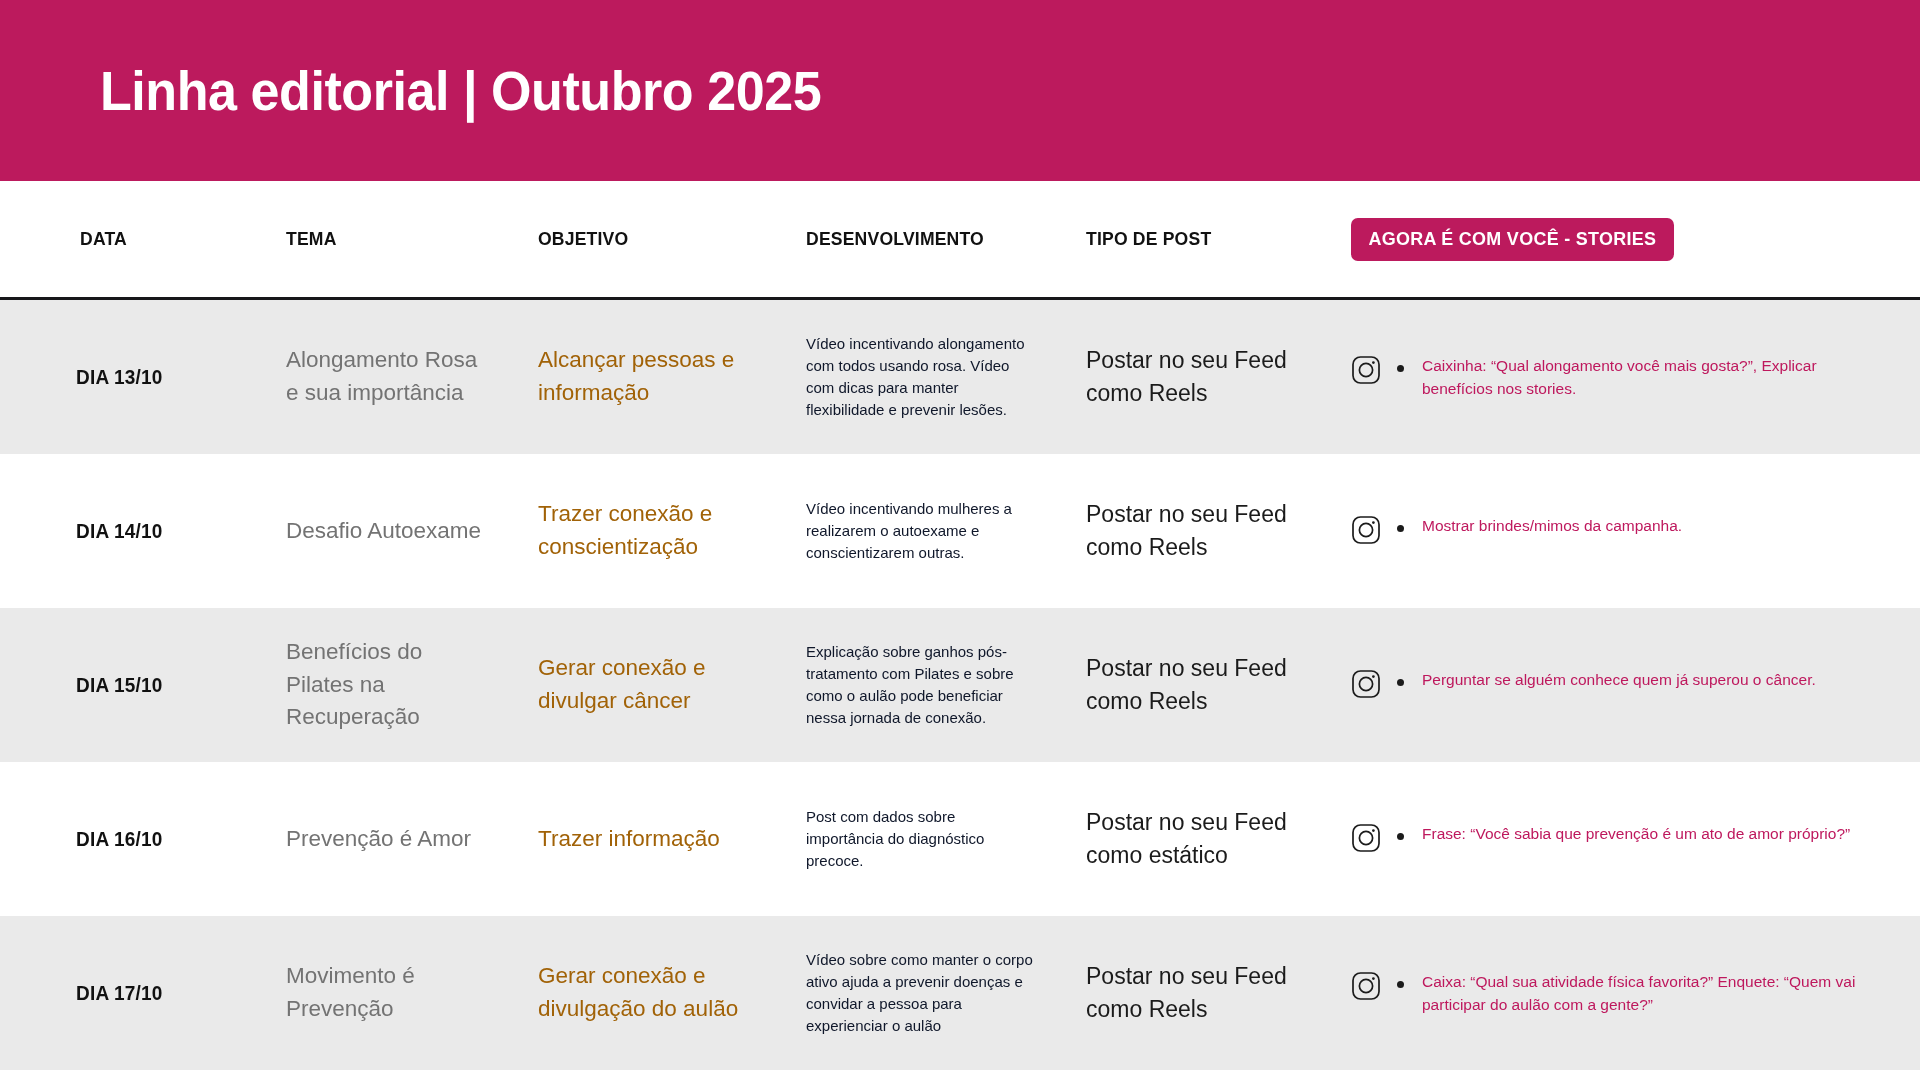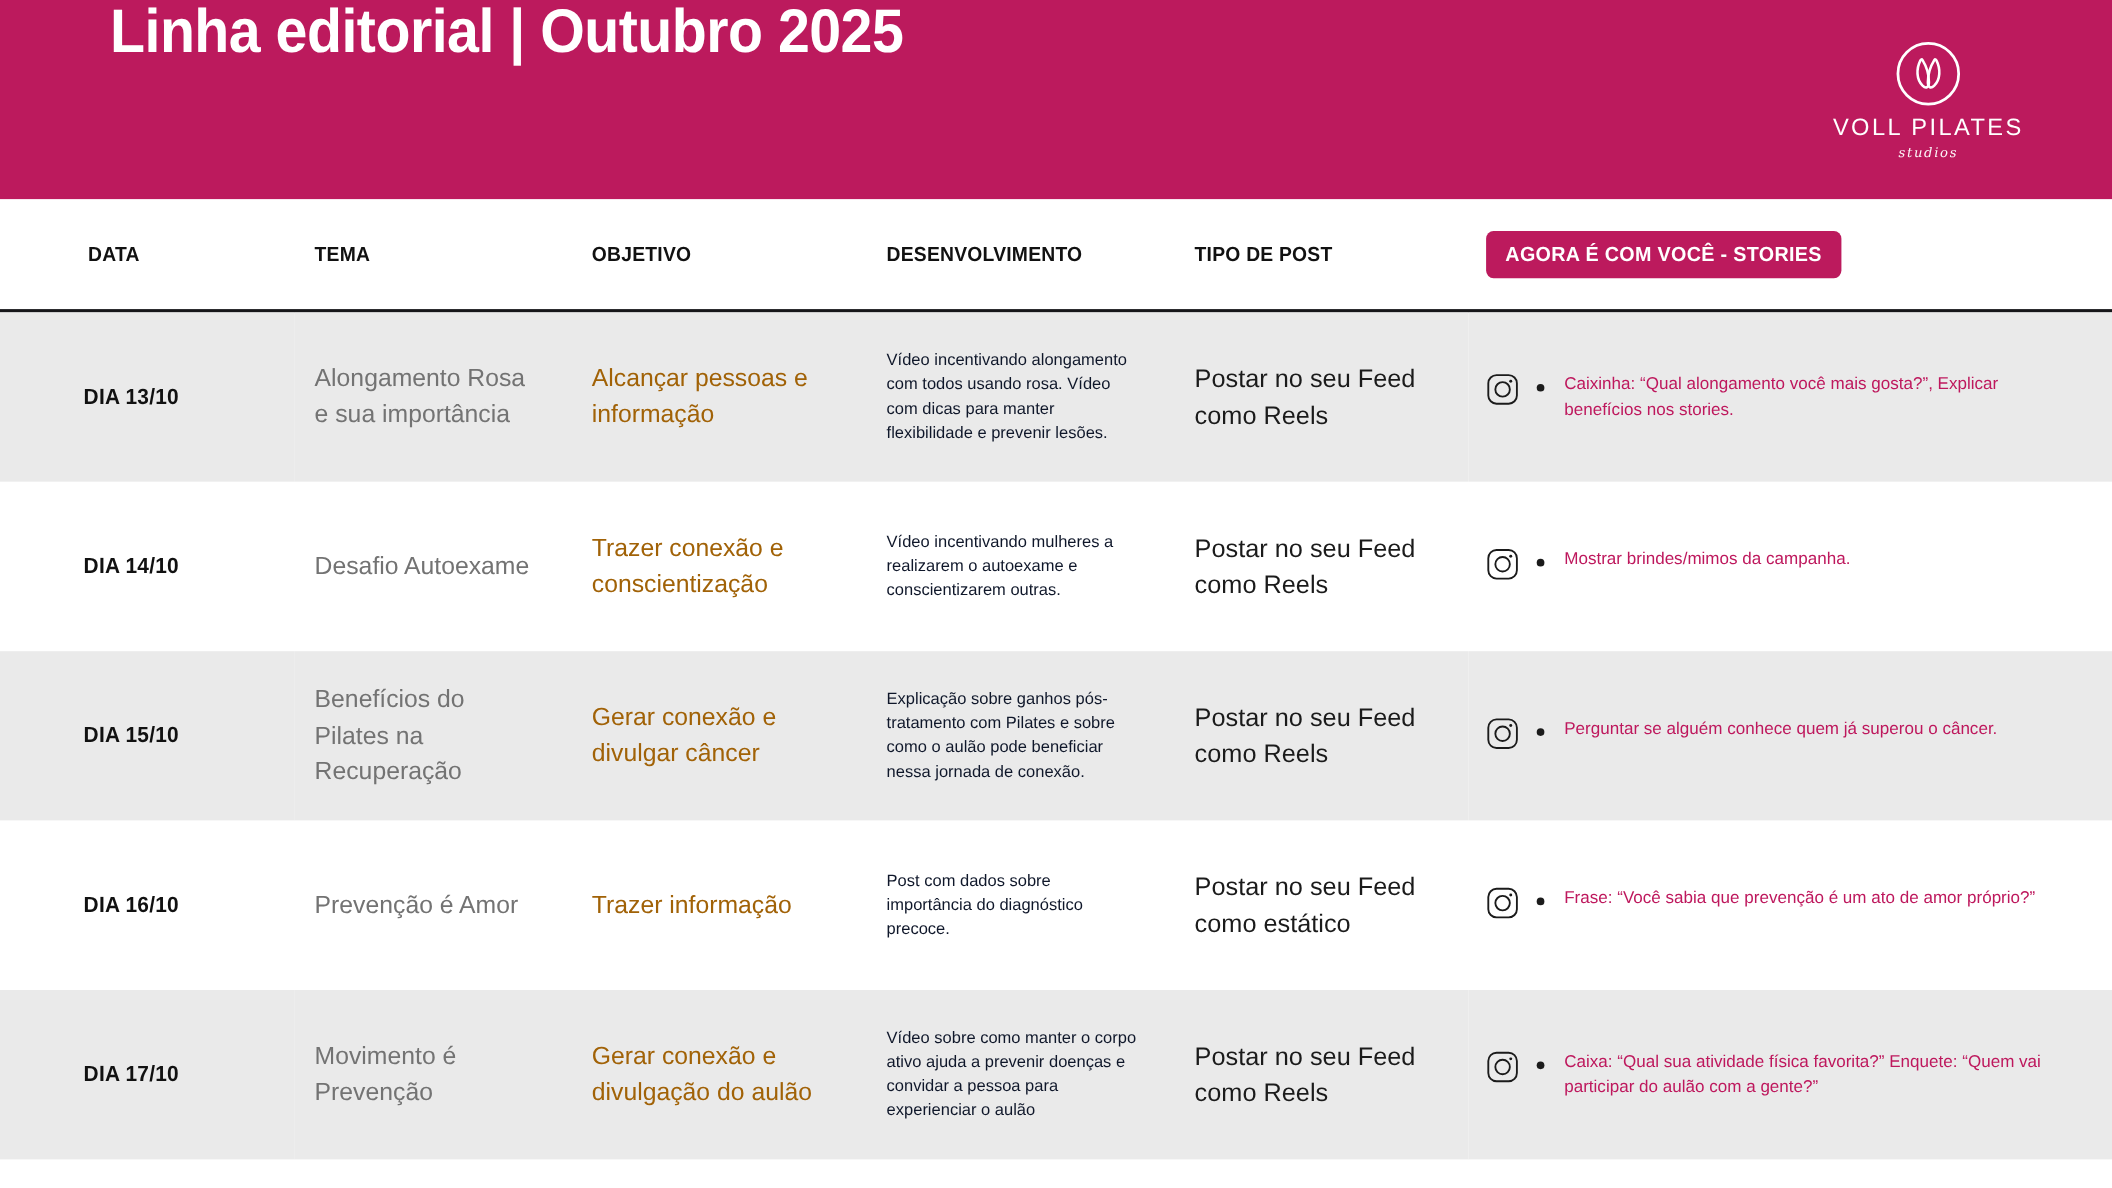--- a/index.html
+++ b/index.html
@@ -23,6 +23,7 @@
     background: #BC1A5D;
     box-sizing: border-box;
     display: flex;
+    align-items: center;
   }
   .banner-title {
     margin-left: 100px;

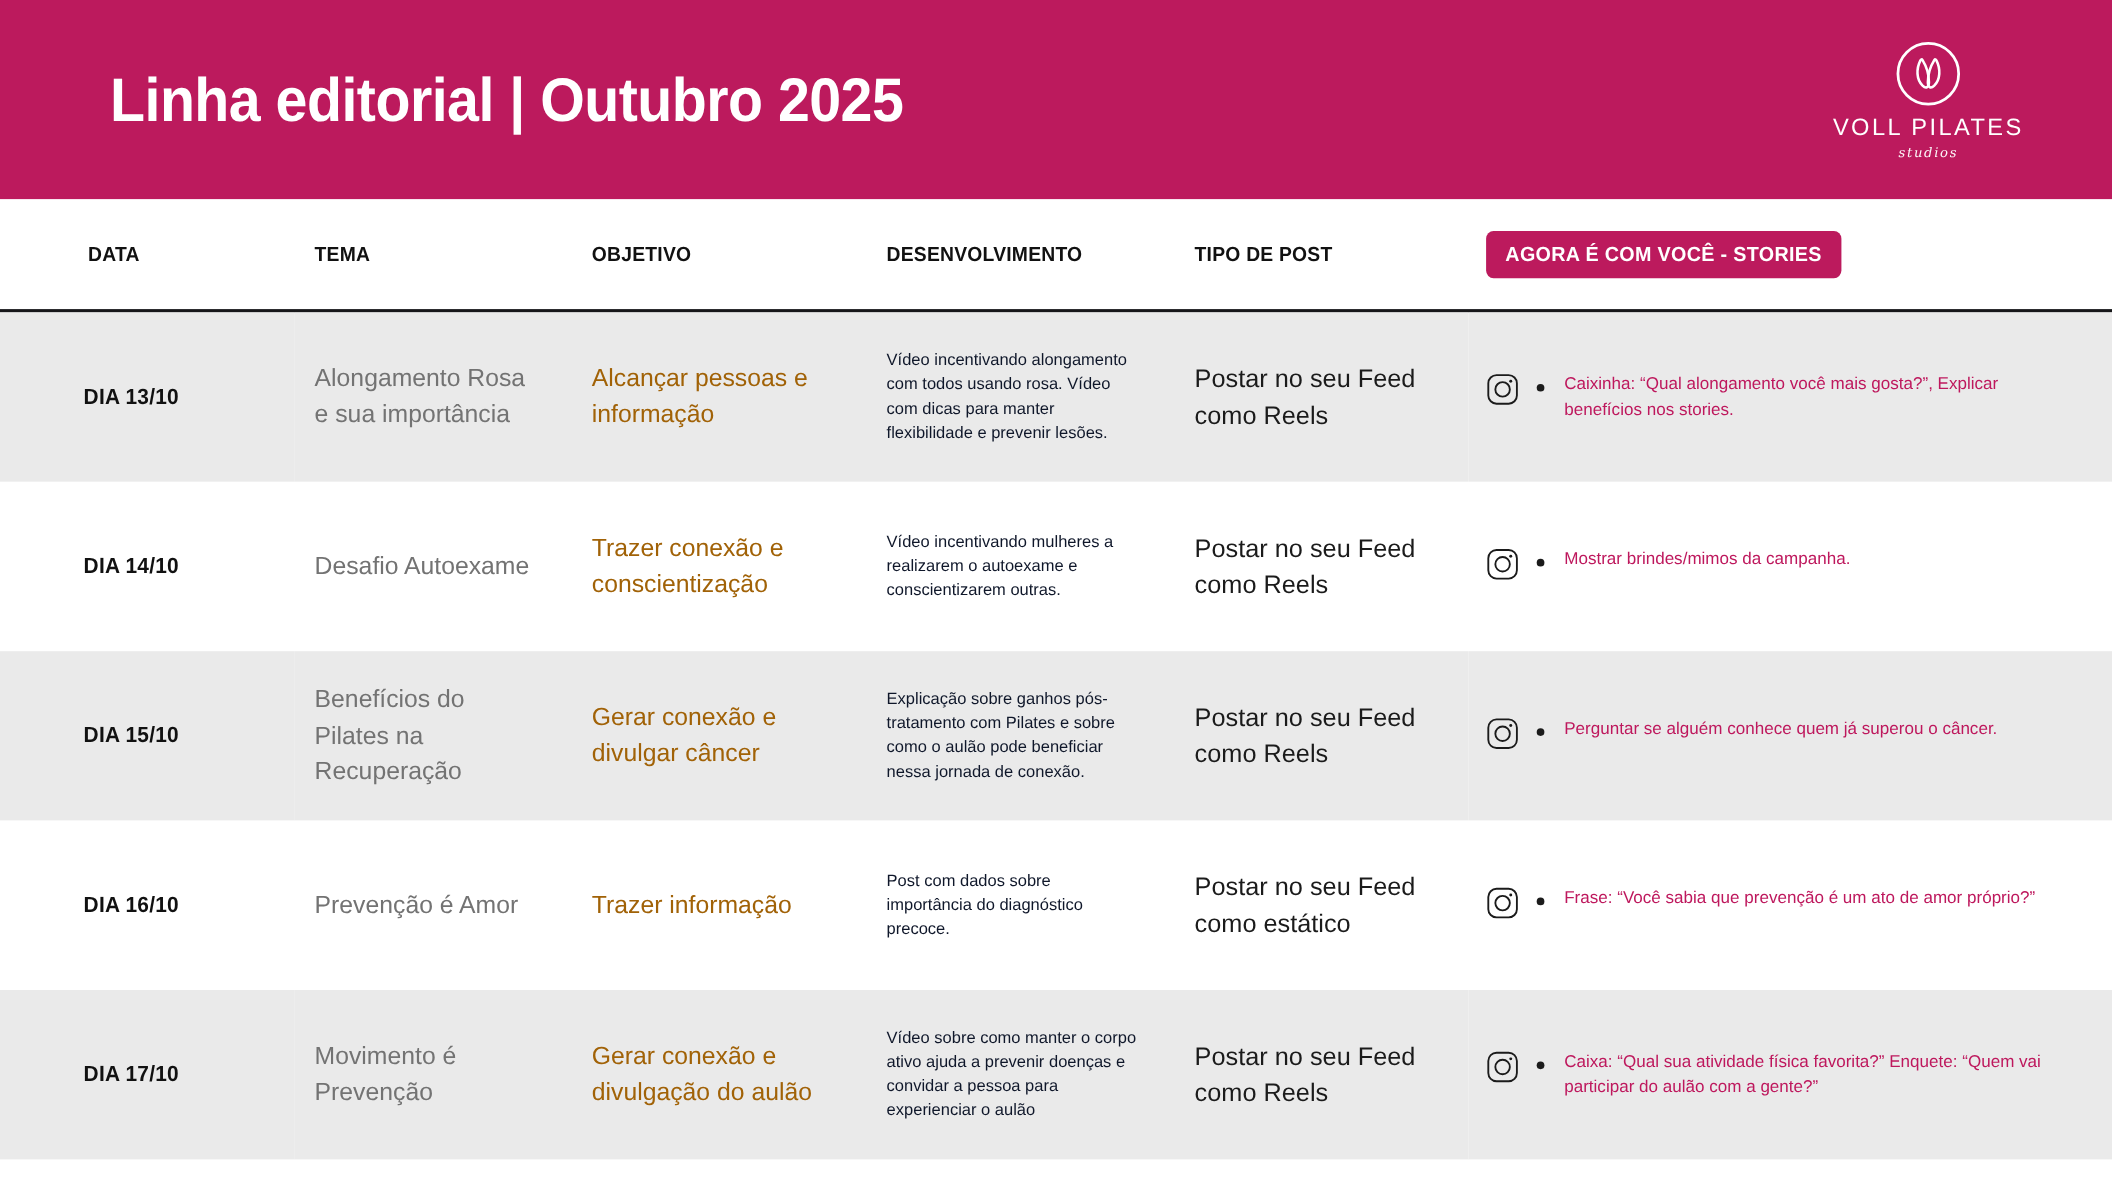--- a/index.html
+++ b/index.html
@@ -230,17 +230,6 @@
 <div class="banner">
   <div class="banner-title">Linha editorial | Outubro 2025</div>
 
-  <div class="logo">
-    <span>
-      <svg class="logo-mark" viewBox="0 0 64 64" fill="none" xmlns="http://www.w3.org/2000/svg" aria-hidden="true">
-        <circle cx="32" cy="32" r="28.5" stroke="#ffffff" stroke-width="2.6" fill="none"></circle>
-        <path d="M24.6 19.5 C20.5 27.5 20.8 37.5 26.6 43.2 C30.0 46.5 32.6 44.6 32.6 40.0 C32.6 33.0 29.8 24.5 26.6 19.3 C25.9 18.2 25.1 18.4 24.6 19.5 Z" stroke="#ffffff" stroke-width="2.4" fill="none" stroke-linejoin="round"></path>
-        <path d="M39.6 19.5 C43.7 27.5 43.4 37.5 37.6 43.2 C34.2 46.5 31.6 44.6 31.6 40.0 C31.6 33.0 34.4 24.5 37.6 19.3 C38.3 18.2 39.1 18.4 39.6 19.5 Z" stroke="#ffffff" stroke-width="2.4" fill="none" stroke-linejoin="round"></path>
-      </svg>
-    </span>
-    <div class="logo-wordmark">VOLL PILATES</div>
-    <div class="logo-sub">studios</div>
-  </div>
 </div>
 
 <div class="sheet">

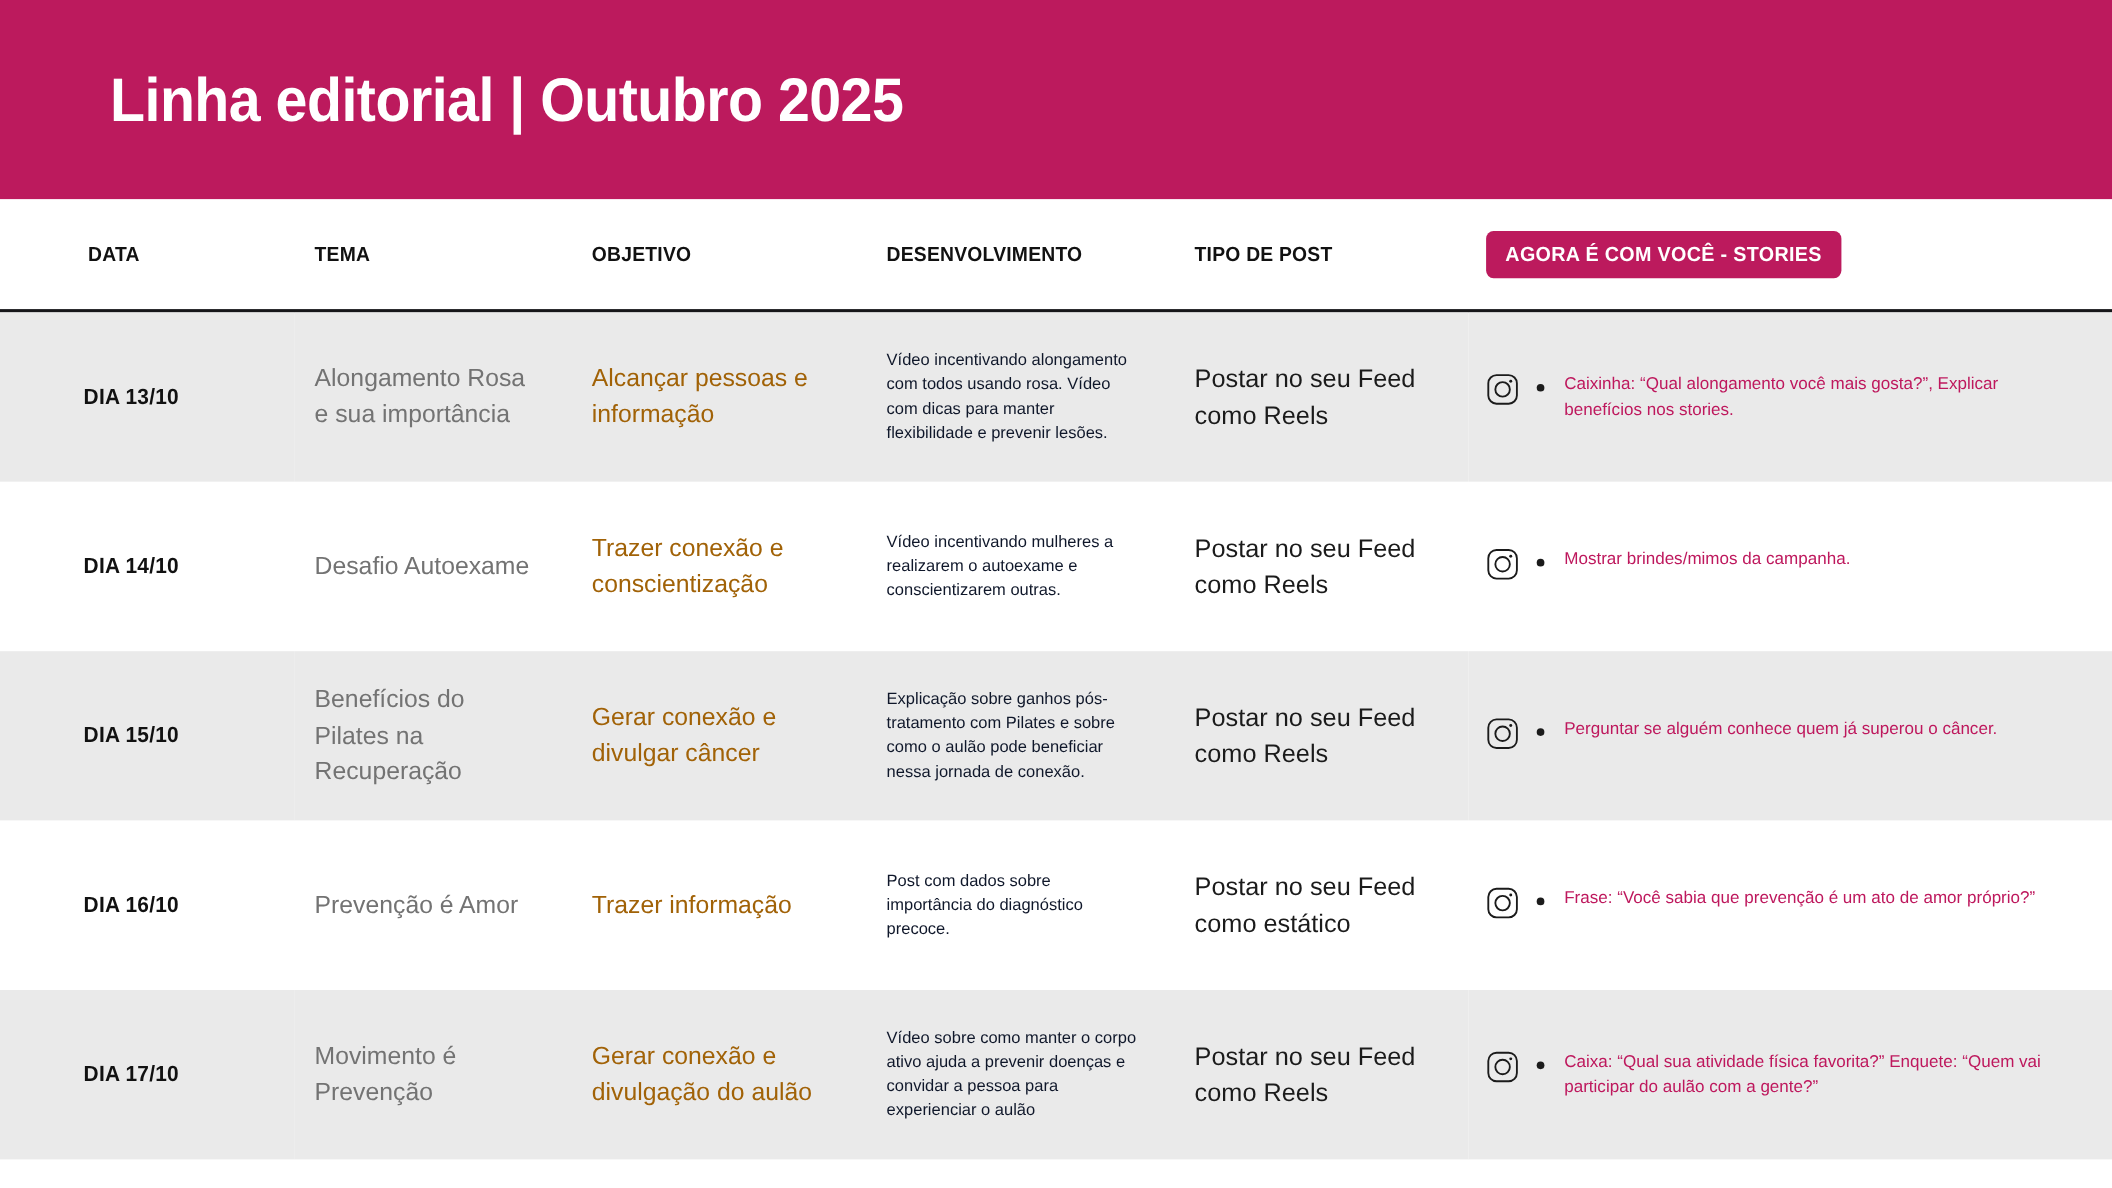--- a/index.html
+++ b/index.html
@@ -96,7 +96,7 @@
     text-align: left;
     vertical-align: middle;
     padding: 0;
-    height: 100px;
+    height: 116px;
     border: none;
   }
   .hdr-label {

